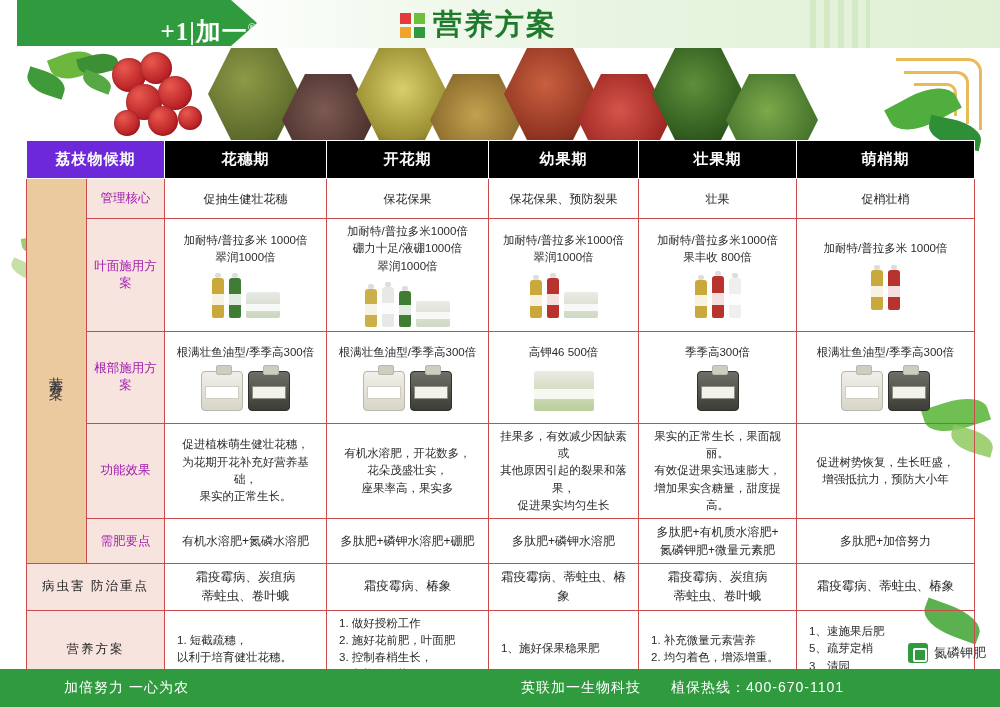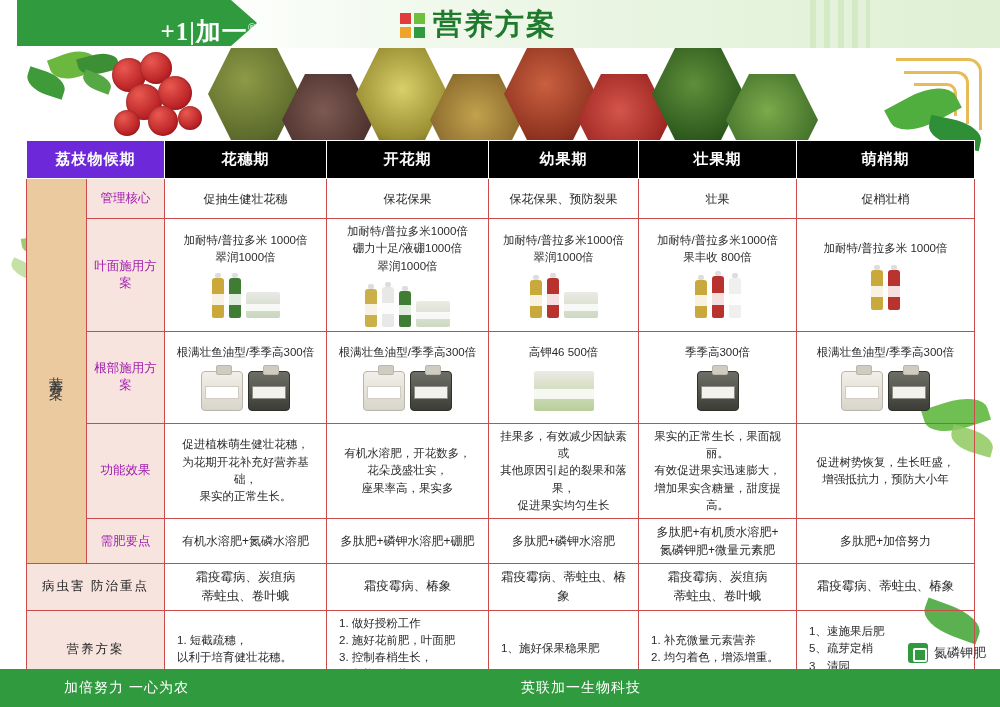--- a/index.html
+++ b/index.html
@@ -418,6 +418,7 @@
 <div class="footer">
   <span class="slogan">加倍努力  一心为农</span>
   <span class="company">英联加一生物科技</span>
+  <span class="hot">植保热线：400-670-1101</span>
 </div>
 
 </body></html>

